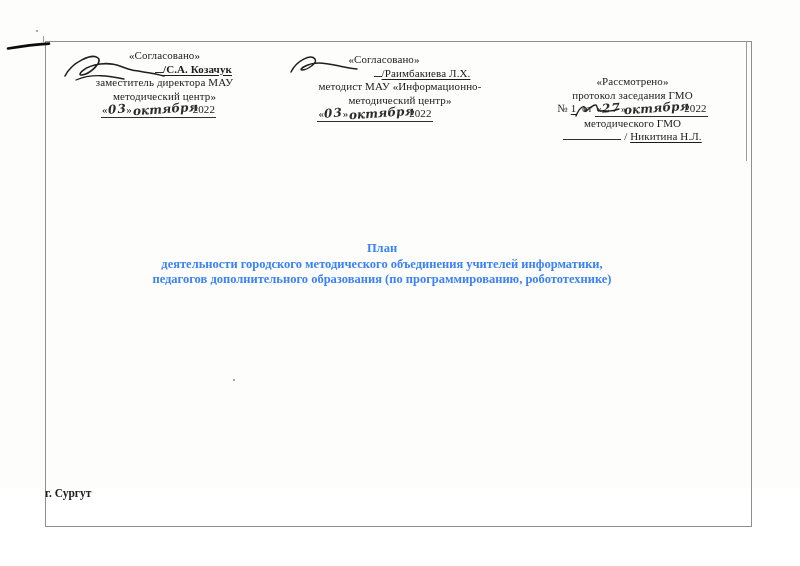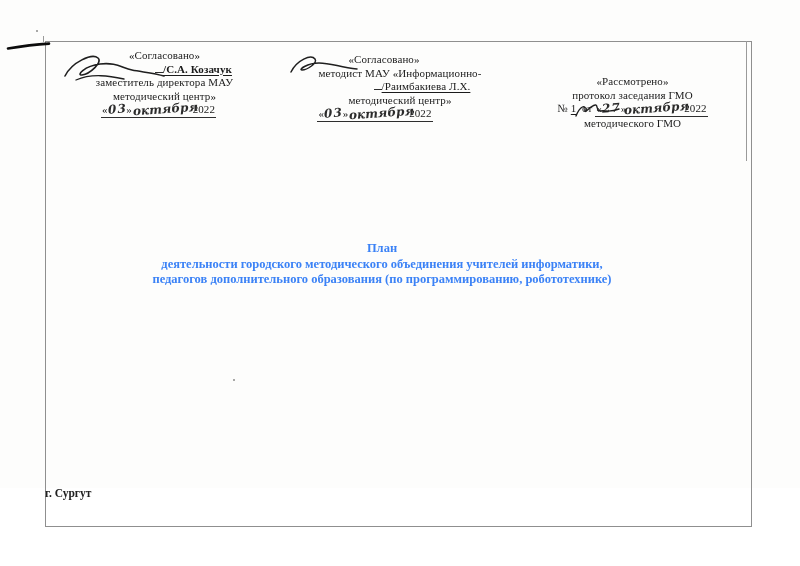--- a/index.html
+++ b/index.html
@@ -86,8 +86,8 @@
 
   <div class="block" style="left:295px; top:53px; width:210px;">
     <div class="b-line shift-left-16">«Согласовано»</div>
+    <div class="b-line name-line-mid"><span class="blank-ul" style="width:8px;"></span><span class="name-underline">/Раимбакиева Л.Х.</span></div>
     <div class="b-line">методист МАУ «Информационно-</div>
-    <div class="b-line name-line-mid"><span class="blank-ul" style="width:8px;"></span><span class="name-underline">/Раимбакиева Л.Х.</span></div>
     <div class="b-line">методический центр»</div>
     <div class="b-line shift-left-25">
       <span class="date-wrap"><span>«</span><span class="hw">03</span><span>»</span> <span class="hw month">октября</span><span>2022</span></span>

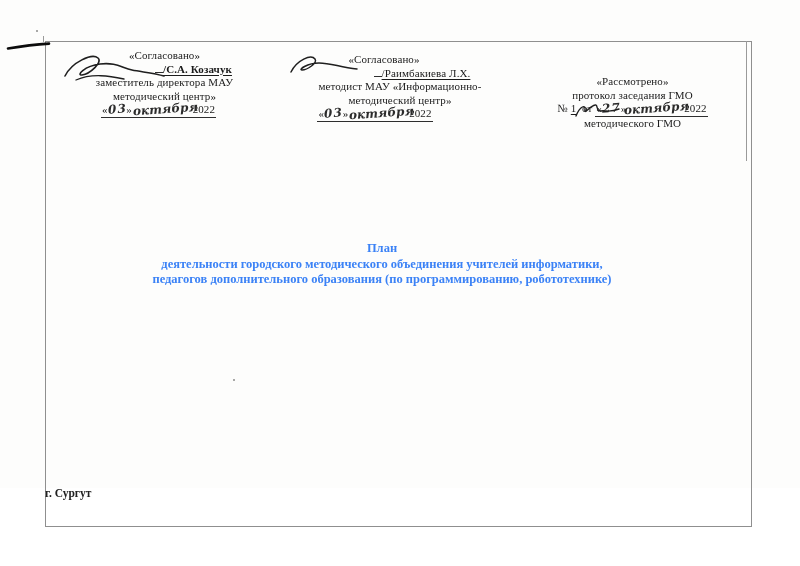--- a/index.html
+++ b/index.html
@@ -106,6 +106,9 @@
       <span class="date-wrap"><span>«</span><span class="hw">27</span><span>»</span><span class="hw month">октября</span><span>2022</span></span>
     </div>
     <div class="b-line">методического ГМО</div>
+    <div class="b-line">
+      <span class="blank-ul" style="width:58px;"></span>&nbsp;<span>/</span>&nbsp;<span class="name-underline">Никитина Н.Л.</span>
+    </div>
   </div>
   <svg class="sig" style="left:571px; top:100px;" width="52" height="22" viewBox="0 0 52 22">
     <path d="M5,16 C9,6 15,4 14,10 C13,15 19,6 24,5 C27,4 25,12 30,11 C34,10 38,13 48,9" stroke-width="1.4"></path>

